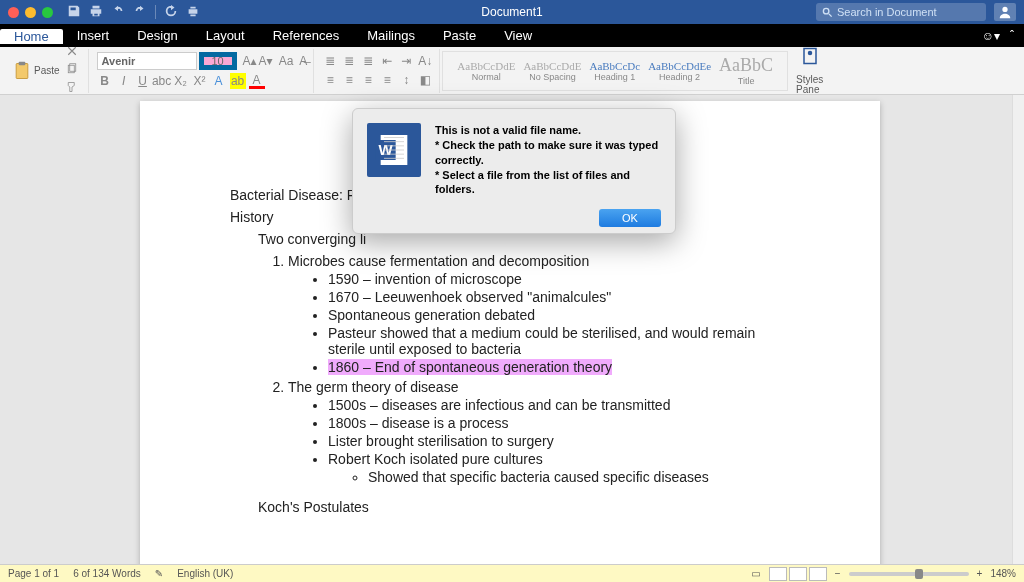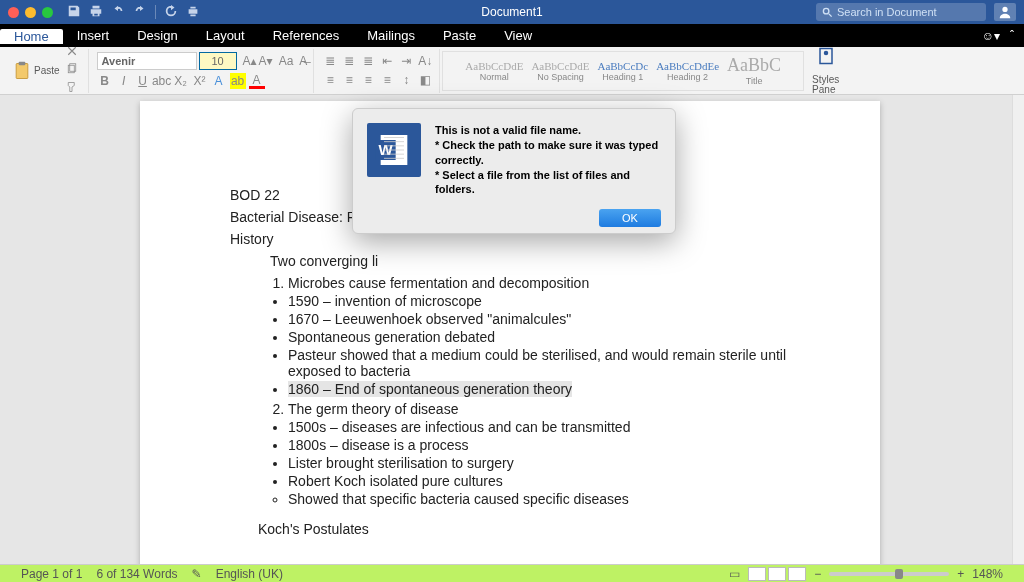--- a/index.html
+++ b/index.html
@@ -34,7 +34,7 @@
 .small-ico-col svg { width: 12px; height: 12px; color: #888; }
 .font-row1 { display: flex; align-items: center; gap: 2px; margin-bottom: 3px; }
 .font-name { width: 100px; height: 18px; border: 1px solid #ccc; background: #fff; font-size: 11px; padding: 0 4px; display: flex; align-items: center; color: #666; font-weight: bold; }
-.font-size { width: 38px; height: 18px; border: 1px solid #0369a1; background: #fef9c3; font-size: 11px; text-align: center; color: #666; }
+.font-size { width: 38px; height: 18px; border: 5px solid #0369a1; background: #f9a8d4; font-size: 11px; text-align: center; color: #666; }
 .font-row2 { display: flex; align-items: center; gap: 3px; color: #888; font-size: 12px; }
 .font-row2 > span { width: 16px; height: 16px; display: flex; align-items: center; justify-content: center; }
 .para-grid { display: grid; grid-template-columns: repeat(6, 16px); grid-template-rows: 16px 16px; gap: 3px 3px; }

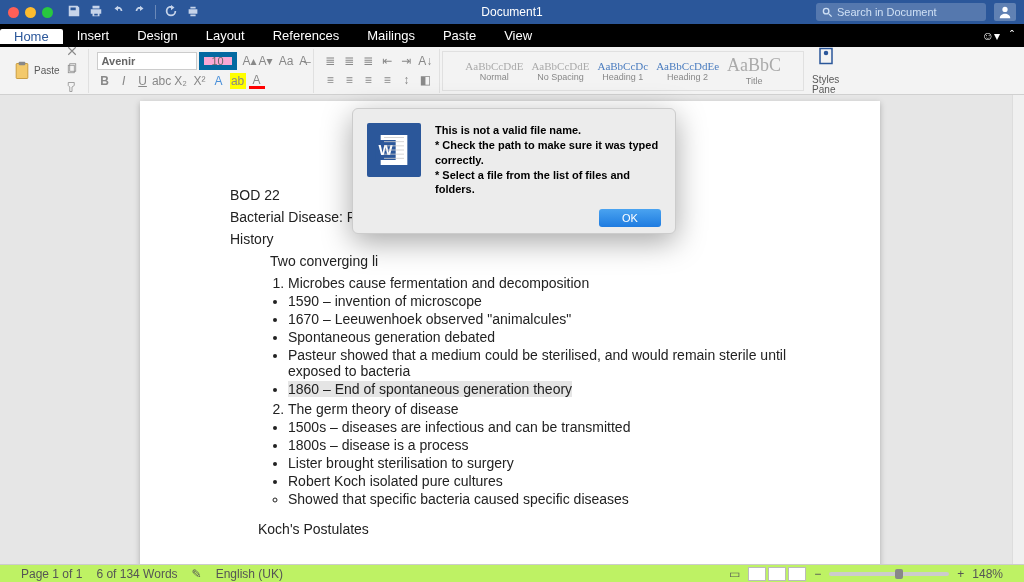--- a/index.html
+++ b/index.html
@@ -39,7 +39,7 @@
 .font-row2 > span { width: 16px; height: 16px; display: flex; align-items: center; justify-content: center; }
 .para-grid { display: grid; grid-template-columns: repeat(6, 16px); grid-template-rows: 16px 16px; gap: 3px 3px; }
 .para-grid span { color: #888; display: flex; align-items: center; justify-content: center; }
-.styles-wrap { display: flex; align-items: center; border: 1px solid #e0e0e0; padding: 2px 22px; height: 40px; gap: 8px; }
+.styles-wrap { display: flex; align-items: center; border: 1px solid #e0e0e0; padding: 2px 14px; height: 40px; gap: 8px; }
 .style-item { text-align: center; font-size: 9px; color: #888; }
 .style-item .prev { font-family: Georgia, serif; color: #aaa; font-size: 11px; }
 .style-item.big .prev { font-size: 18px; }

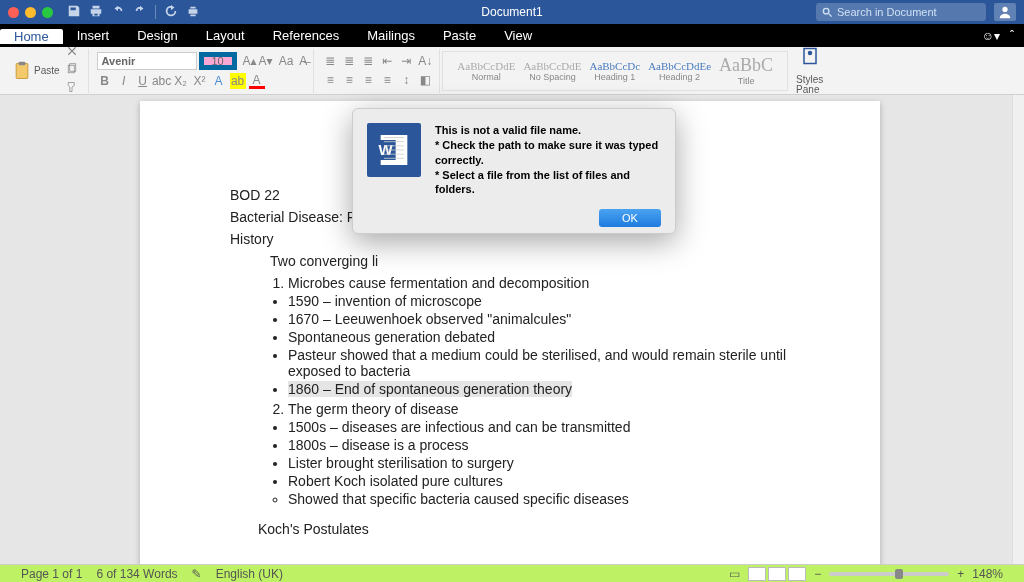--- a/index.html
+++ b/index.html
@@ -242,7 +242,6 @@
 
 <div class="doc-area">
   <div class="page">
-    <p>BOD 22</p>
     <p>Bacterial Disease: Pas</p>
     <p>History</p>
     <p style="margin-left:40px">Two converging li</p>

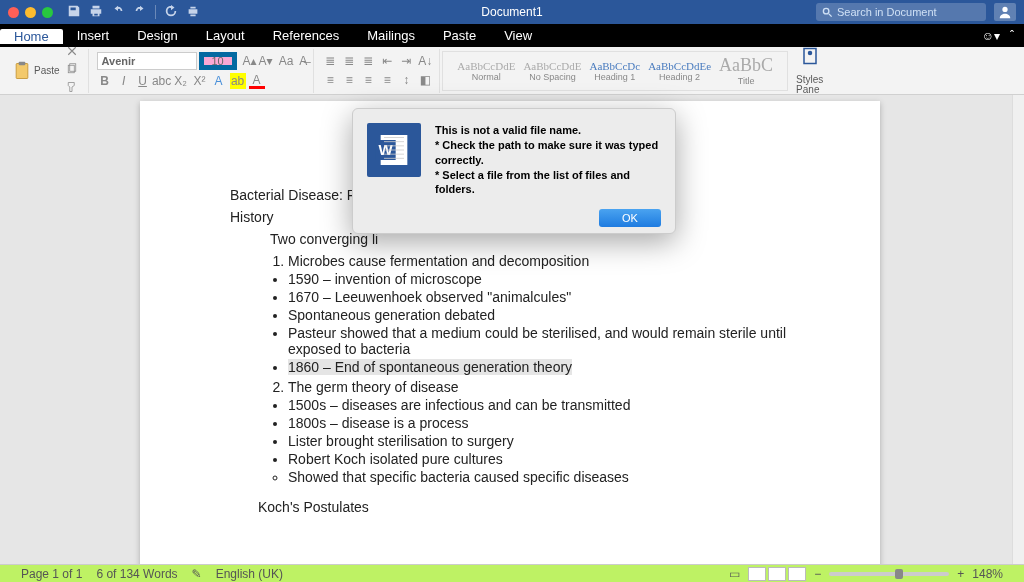--- a/index.html
+++ b/index.html
@@ -244,7 +244,7 @@
   <div class="page">
     <p>Bacterial Disease: Pas</p>
     <p>History</p>
-    <p style="margin-left:40px">Two converging li</p>
+    <p style="margin-left:28px">Two converging li</p>
     <ol class="ol1">
       <li>
         <span>Microbes cause fermentation and decomposition</span>

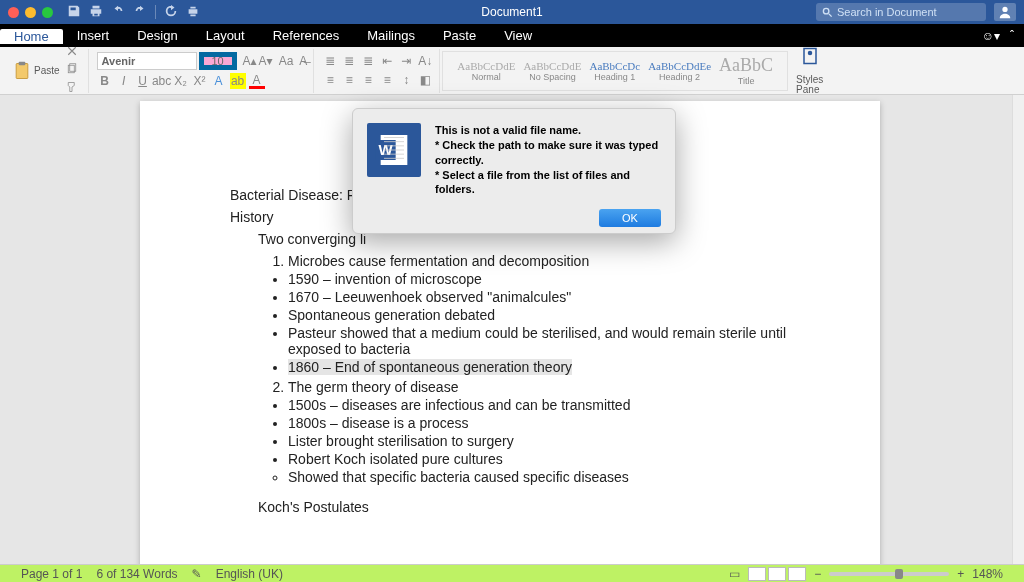--- a/index.html
+++ b/index.html
@@ -53,7 +53,7 @@
 .page p { margin: 6px 0; }
 .ol1 { list-style: decimal; margin-left: 58px; }
 .ol1 > li { margin: 4px 0; }
-.ul2 { list-style: disc; }
+.ul2 { list-style: disc; margin-left: 40px; }
 .ul2 > li { margin: 2px 0; }
 .hl { background: #e5e5e5; }
 

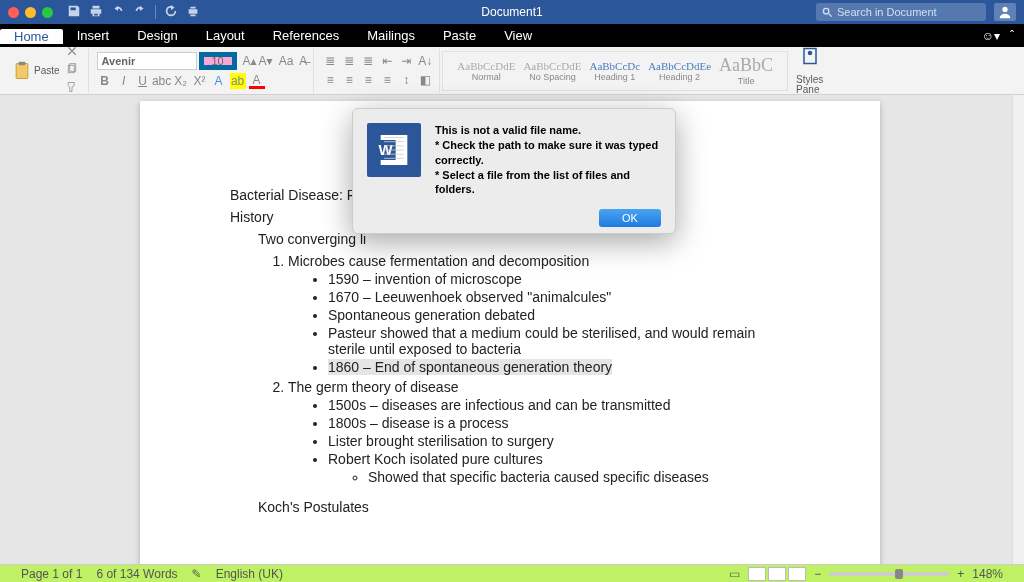--- a/index.html
+++ b/index.html
@@ -55,7 +55,7 @@
 .ol1 > li { margin: 4px 0; }
 .ul2 { list-style: disc; margin-left: 40px; }
 .ul2 > li { margin: 2px 0; }
-.hl { background: #e5e5e5; }
+.hl { background: #f0abfc; }
 
 
 .dialog { position: absolute; left: 352px; top: 108px; width: 324px; background: #ececec; border: 1px solid #ccc; border-radius: 6px; box-shadow: 0 8px 30px rgba(0,0,0,0.35); z-index: 100; padding: 14px 14px 12px 14px; display: flex; gap: 14px; }

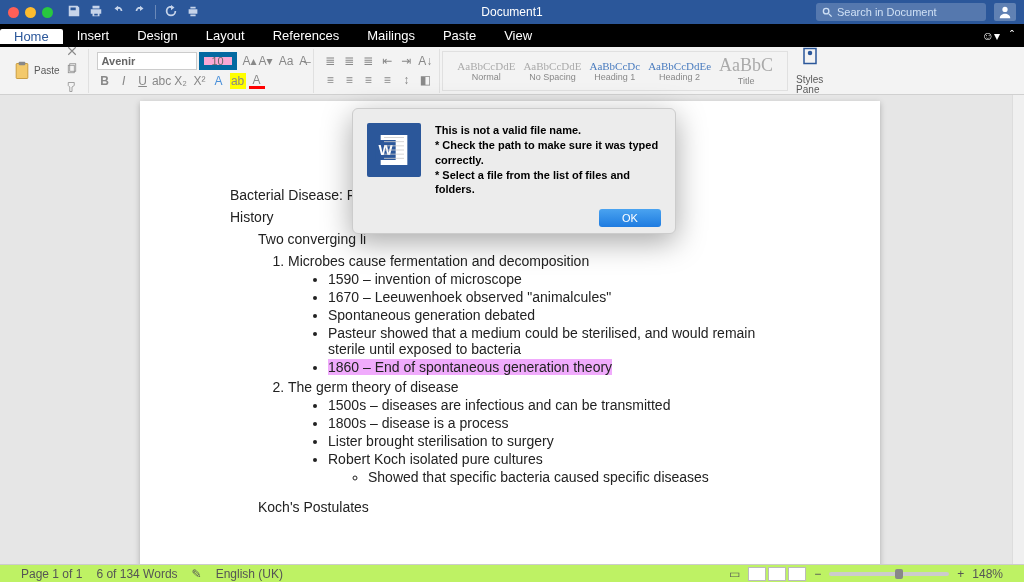--- a/index.html
+++ b/index.html
@@ -67,7 +67,7 @@
 .dialog { padding-bottom: 36px; }
 
 
-.status { position: absolute; bottom: 0; left: 0; right: 0; height: 18px; background: #bef264; border-top: 1px solid #ccc; display: flex; align-items: center; font-size: 12px; color: #555; padding: 0 21px; gap: 14px; }
+.status { position: absolute; bottom: 0; left: 0; right: 0; height: 18px; background: #fef9c3; border-top: 1px solid #ccc; display: flex; align-items: center; font-size: 10px; color: #555; padding: 0 8px; gap: 14px; }
 .status .right { margin-left: auto; display: flex; align-items: center; gap: 8px; }
 .view-btns { display: flex; gap: 2px; }
 .view-btns span { width: 18px; height: 14px; border: 1px solid #bbb; background: #fff; }

